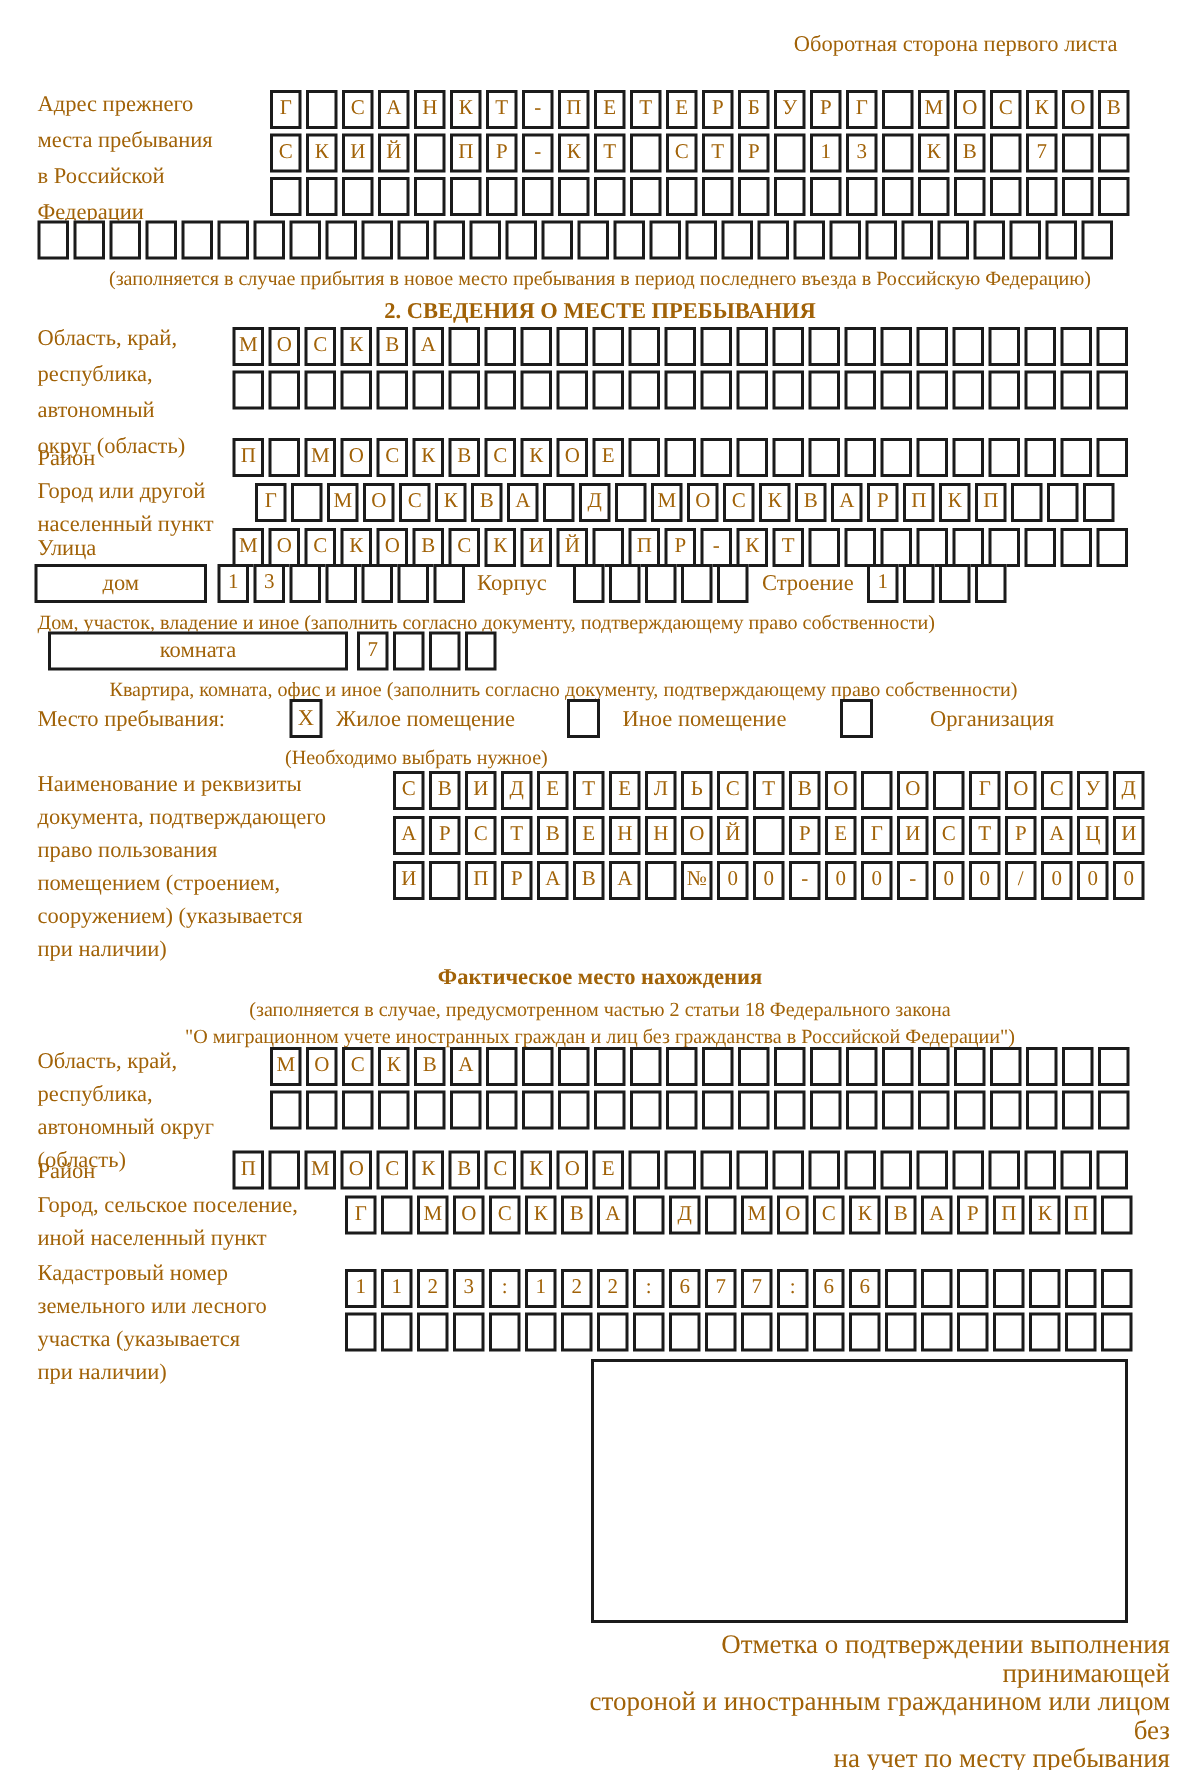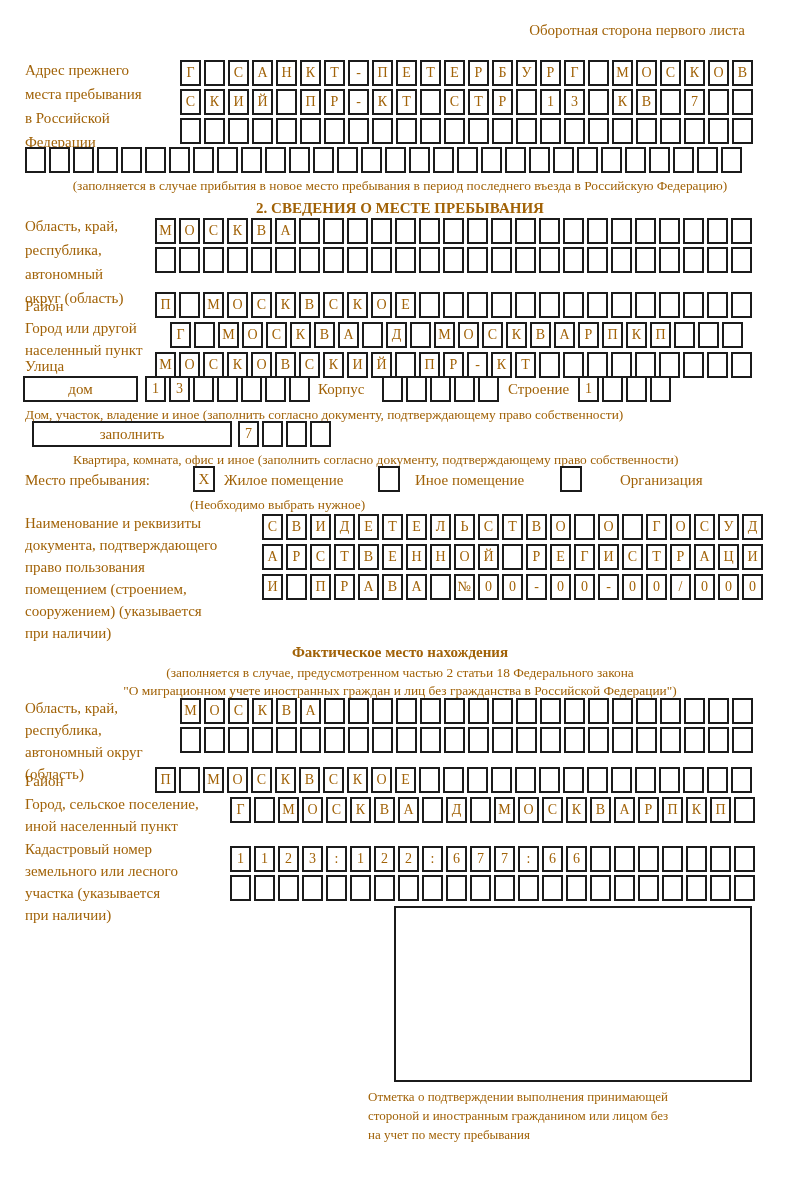--- a/index.html
+++ b/index.html
@@ -72,7 +72,7 @@
   <div class="abs cellrow" style="left:578px;top:376px;"><span class="cell">1</span><span class="cell"></span><span class="cell"></span><span class="cell"></span></div>
   <div class="abs note" style="left:25px;top:406px;">Дом, участок, владение и иное (заполнить согласно документу, подтверждающему право собственности)</div>
 
-  <div class="abs widebox" style="left:32px;top:421px;width:196px;">заполнить</div>
+  <div class="abs widebox" style="left:32px;top:421px;width:196px;">комната</div>
   <div class="abs cellrow" style="left:238px;top:421px;"><span class="cell">7</span><span class="cell"></span><span class="cell"></span><span class="cell"></span></div>
   <div class="abs note" style="left:25px;top:451px;margin-left:48px;">Квартира, комната, офис и иное (заполнить согласно документу, подтверждающему право собственности)</div>
 

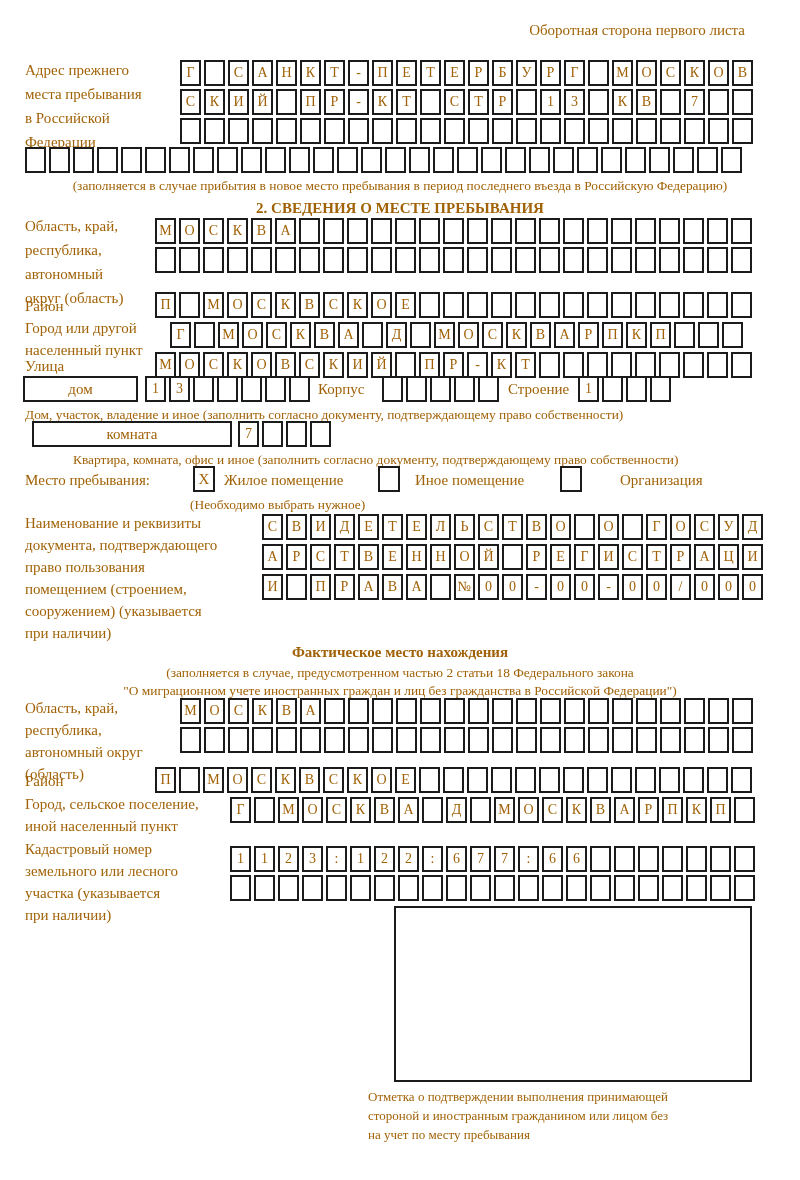--- a/index.html
+++ b/index.html
@@ -20,7 +20,7 @@
   .widebox{box-sizing:content-box;border:2px solid #1b1b1b;height:22px;text-align:center;
            font:15px/22px "Liberation Serif","DejaVu Serif",serif;background:#fff;}
   .stampbox{box-sizing:content-box;border:2px solid #1b1b1b;background:#fff;}
-  .cap{font-size:13px;line-height:19px;text-align:left;}
+  .cap{font-size:18px;line-height:19px;text-align:right;}
 </style>
 </head>
 <body>

